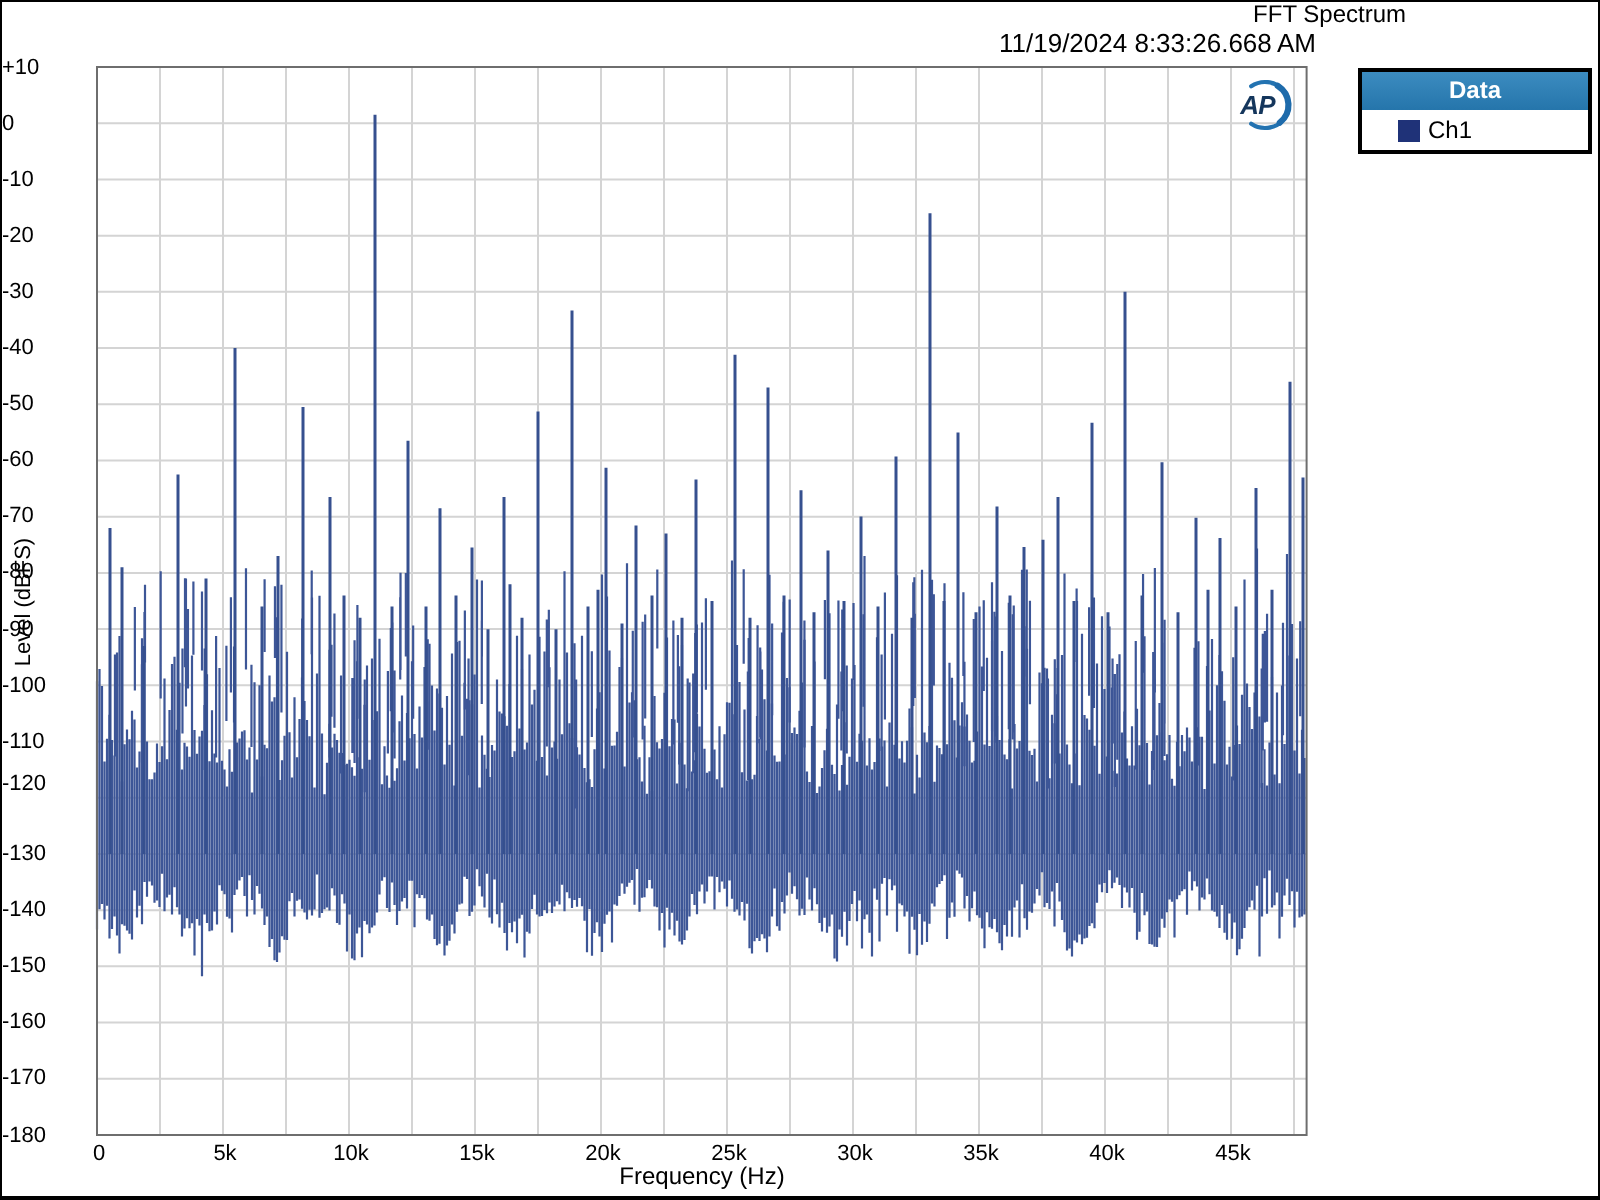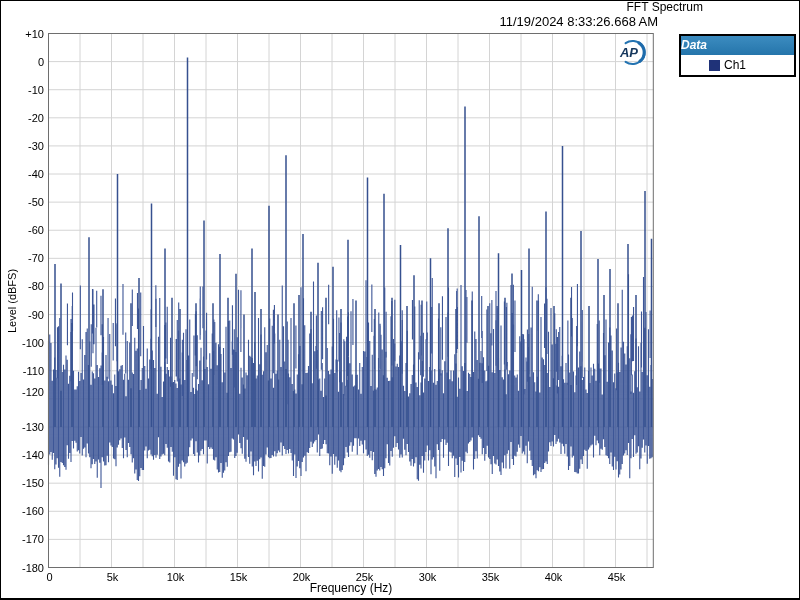--- a/index.html
+++ b/index.html
@@ -6,7 +6,7 @@
  font-family:"Liberation Sans",sans-serif;border:1px solid #000;border-bottom-width:2px;}
 .title{position:absolute;left:0;top:-1px;width:702px;text-align:right;font-size:12px;color:#000;}
 .date{position:absolute;left:447px;top:13px;width:210px;text-align:right;font-size:13px;color:#000000;}
-.ylab{position:absolute;left:0;width:43px;text-align:right;font-size:11px;color:#000;}
+.ylab{position:absolute;left:0;width:43px;font-size:11px;color:#000;}
 .xlab{position:absolute;top:570px;width:40px;text-align:center;font-size:11px;color:#000;}
 .yaxis{position:absolute;left:-44px;top:294px;width:110px;text-align:center;font-size:11px;color:#000;
  transform:rotate(-90deg);}

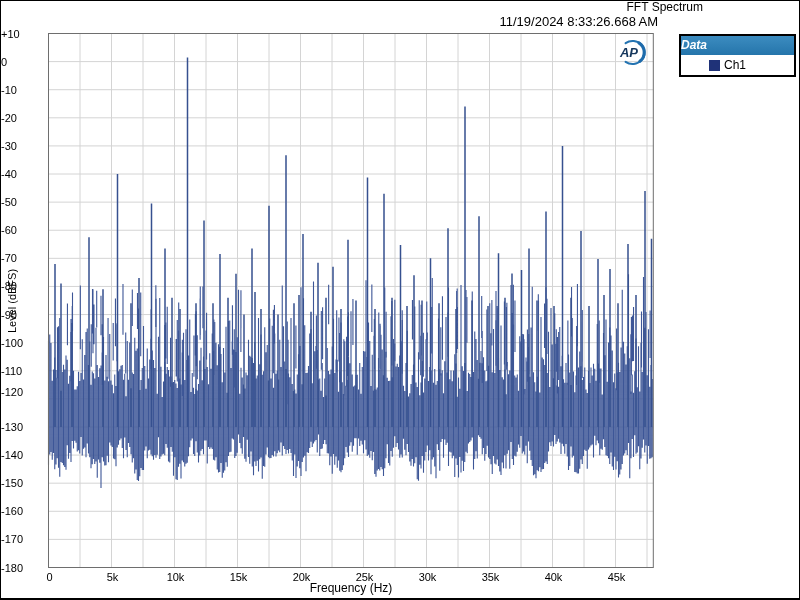--- a/index.html
+++ b/index.html
@@ -12,8 +12,8 @@
  transform:rotate(-90deg);}
 .xaxis{position:absolute;left:250px;top:580px;width:200px;text-align:center;font-size:12px;color:#000;}
 .legend{position:absolute;left:678px;top:33px;width:113px;border:2px solid #000;background:#fff;}
-.lhead{height:19px;background:linear-gradient(#3c8cc0,#2575ab);color:#fff;font-size:12px;font-weight:bold;
- line-height:19px;font-style:italic;}
+.lhead{height:19px;background:linear-gradient(#3c8cc0,#2575ab);color:#fff;font-size:12px;font-weight:bold;text-align:center;
+ line-height:19px;}
 .lbody{height:20px;padding-left:28px;display:flex;align-items:center;}
 .sw{width:11px;height:11px;background:#1f3278;margin-right:4px;}
 .lch{font-size:12px;color:#000;}

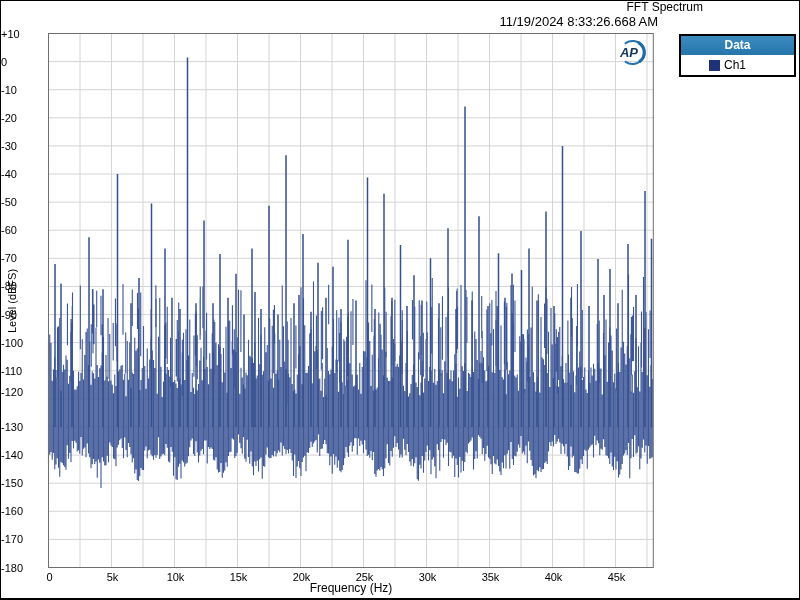--- a/index.html
+++ b/index.html
@@ -14,7 +14,7 @@
 .legend{position:absolute;left:678px;top:33px;width:113px;border:2px solid #000;background:#fff;}
 .lhead{height:19px;background:linear-gradient(#3c8cc0,#2575ab);color:#fff;font-size:12px;font-weight:bold;text-align:center;
  line-height:19px;}
-.lbody{height:20px;padding-left:28px;display:flex;align-items:center;}
+.lbody{height:20px;padding-left:18px;display:flex;align-items:center;}
 .sw{width:11px;height:11px;background:#1f3278;margin-right:4px;}
 .lch{font-size:12px;color:#000;}
 </style></head>

